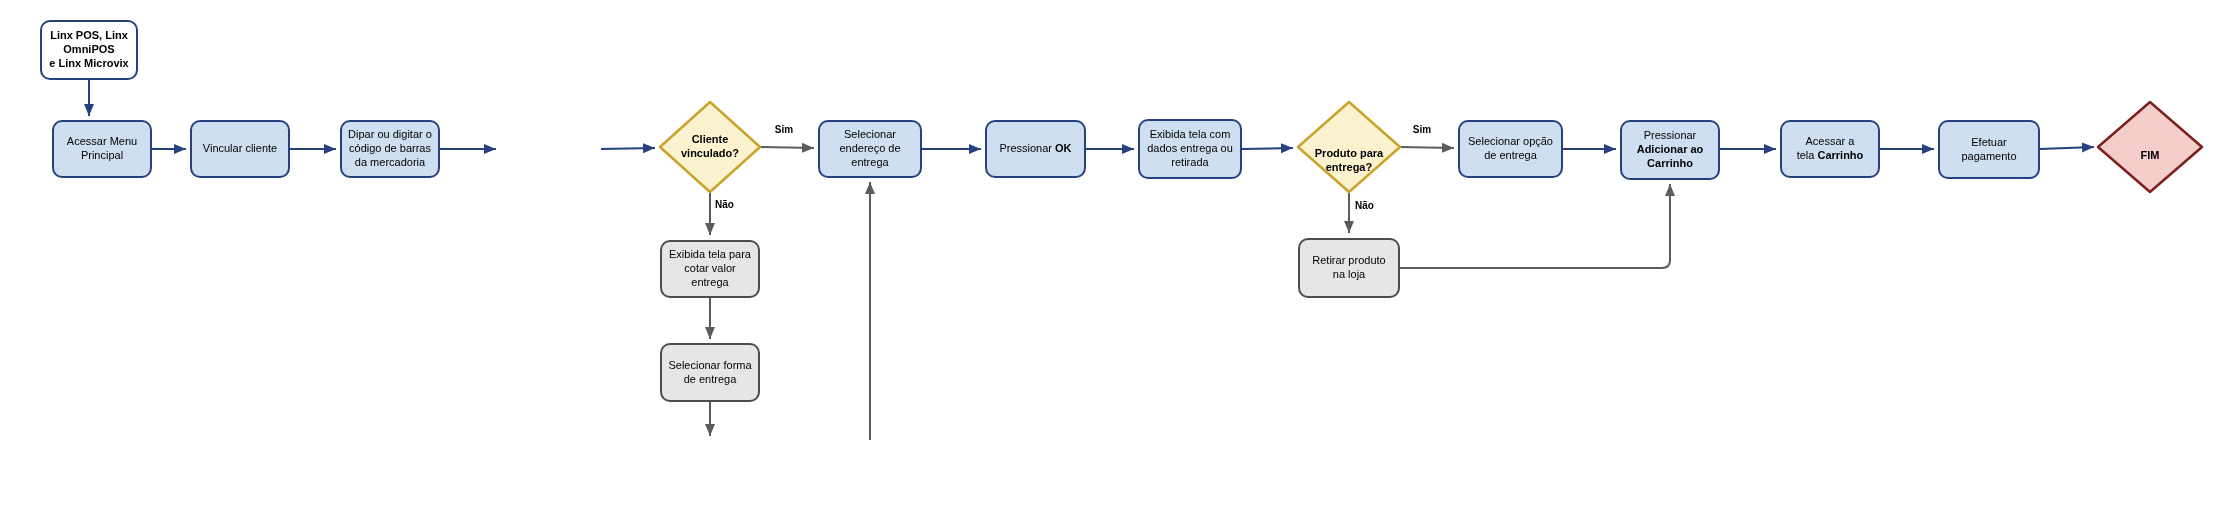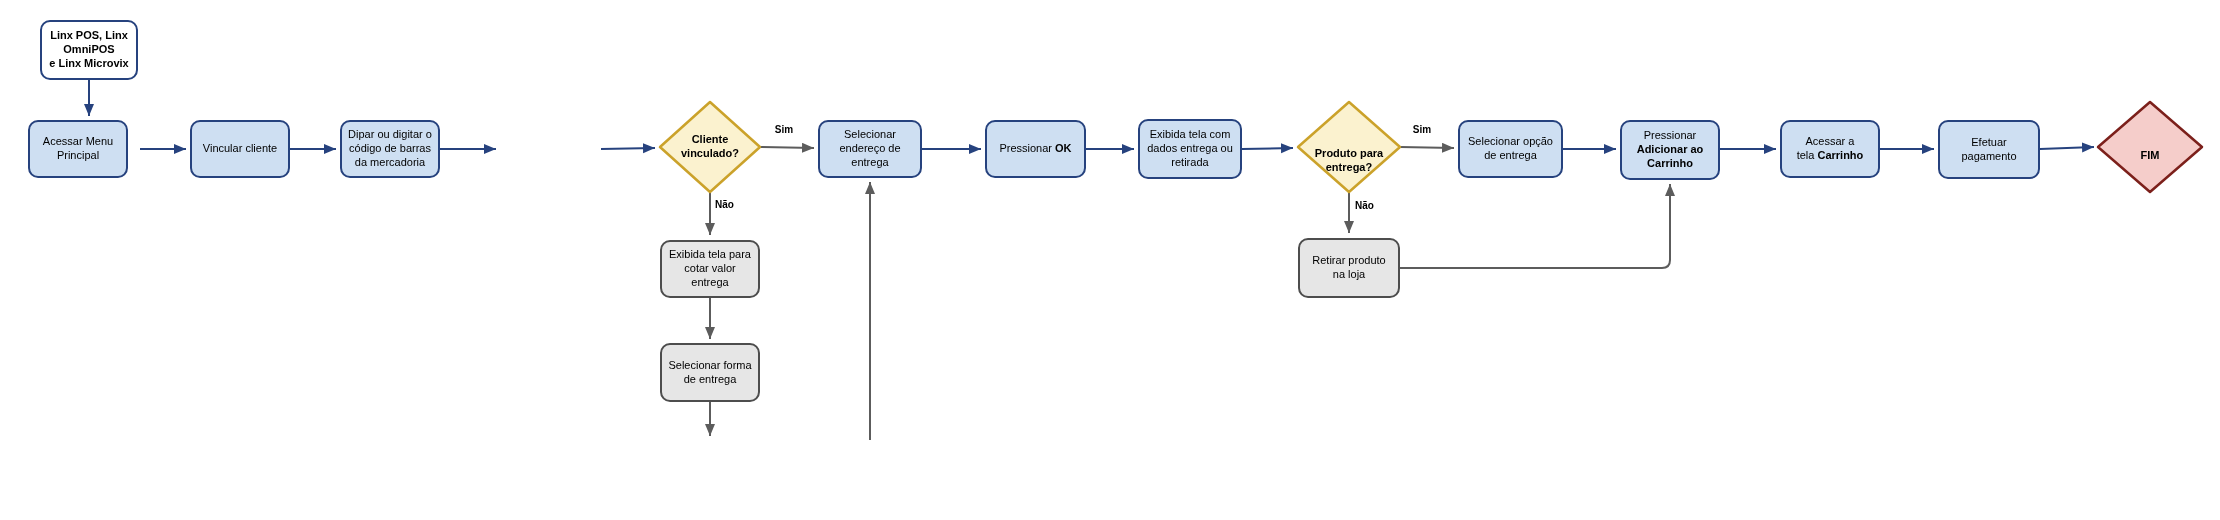--- a/index.html
+++ b/index.html
@@ -90,7 +90,7 @@
 e Linx Microvix</span>
   </div>
 
-  <div class="node" style="left:28px;top:120px;width:100px;height:58px;">
+  <div class="node" style="left:52px;top:120px;width:100px;height:58px;">
     <span>Acessar Menu
 Principal</span>
   </div>

